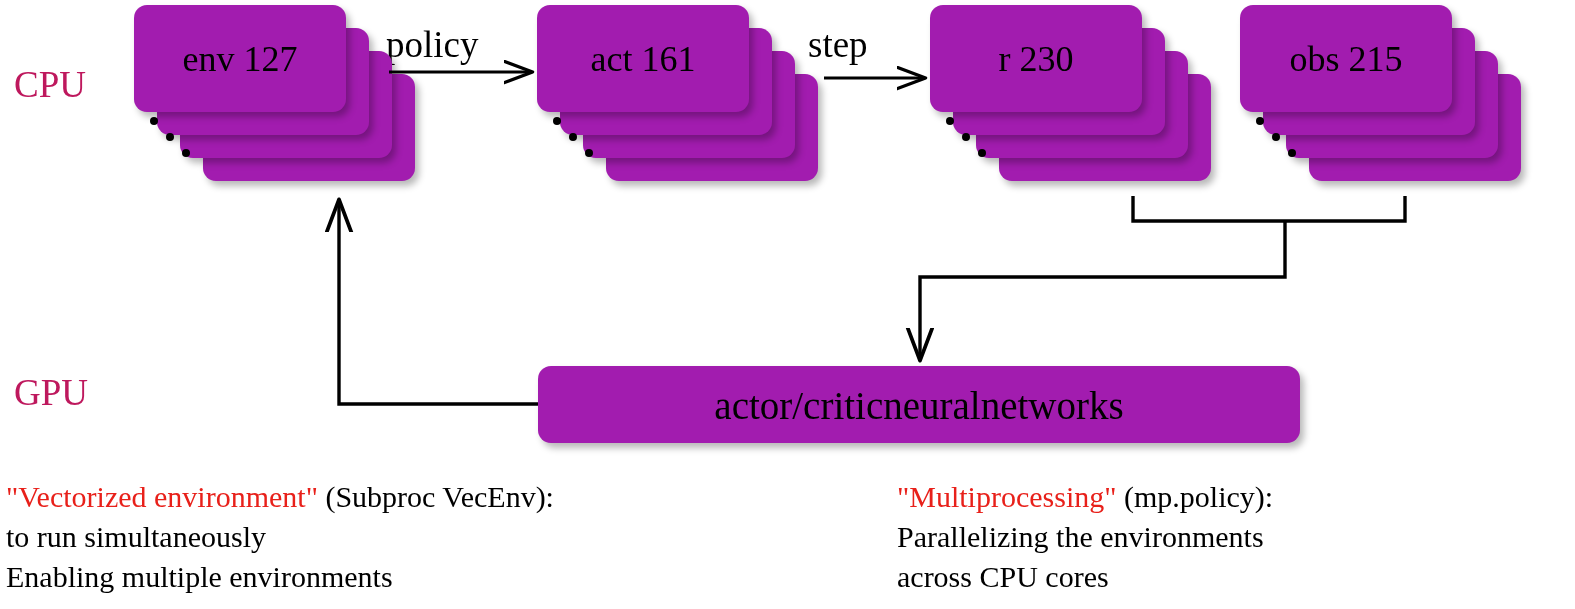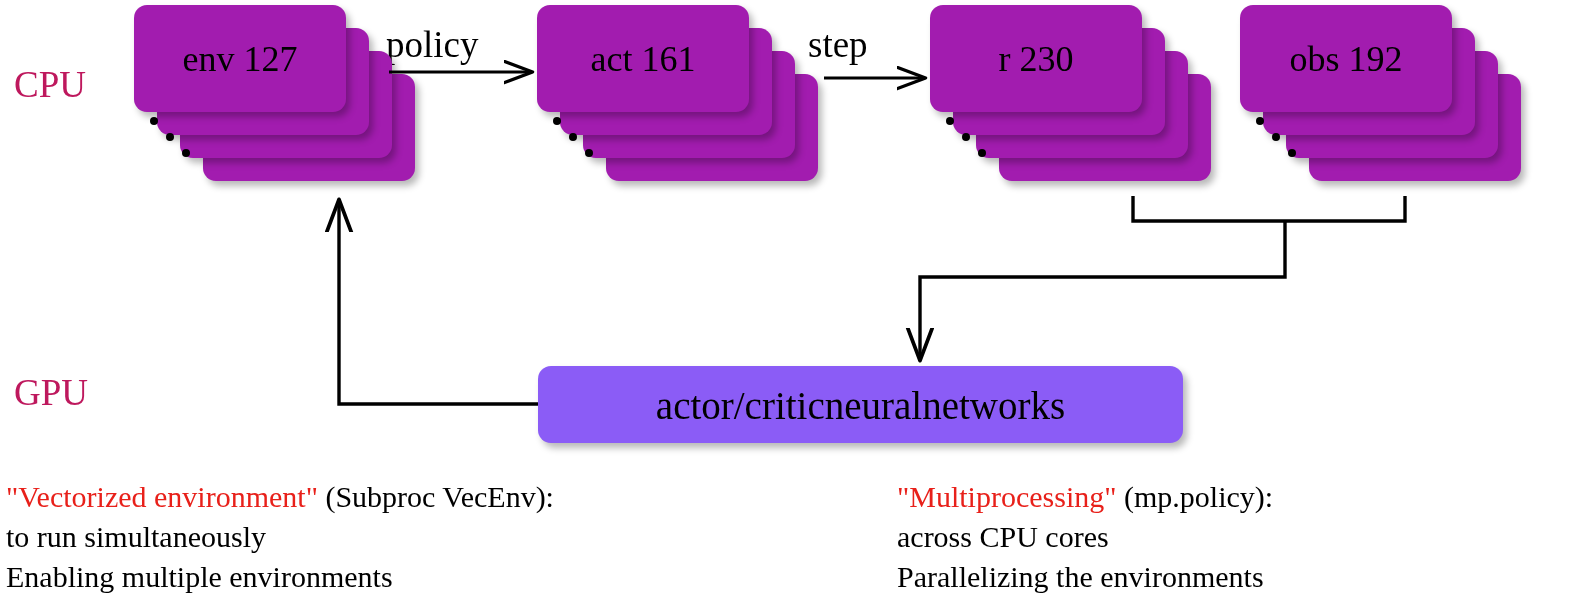--- a/index.html
+++ b/index.html
@@ -192,7 +192,7 @@
         <i></i>
     </div>
     <div class="card c0">
-      <div class="card-label">obs 192</div>
+      <div class="card-label">obs 215</div>
     </div>
     <div class="card c1"></div>
     <div class="card c2"></div>

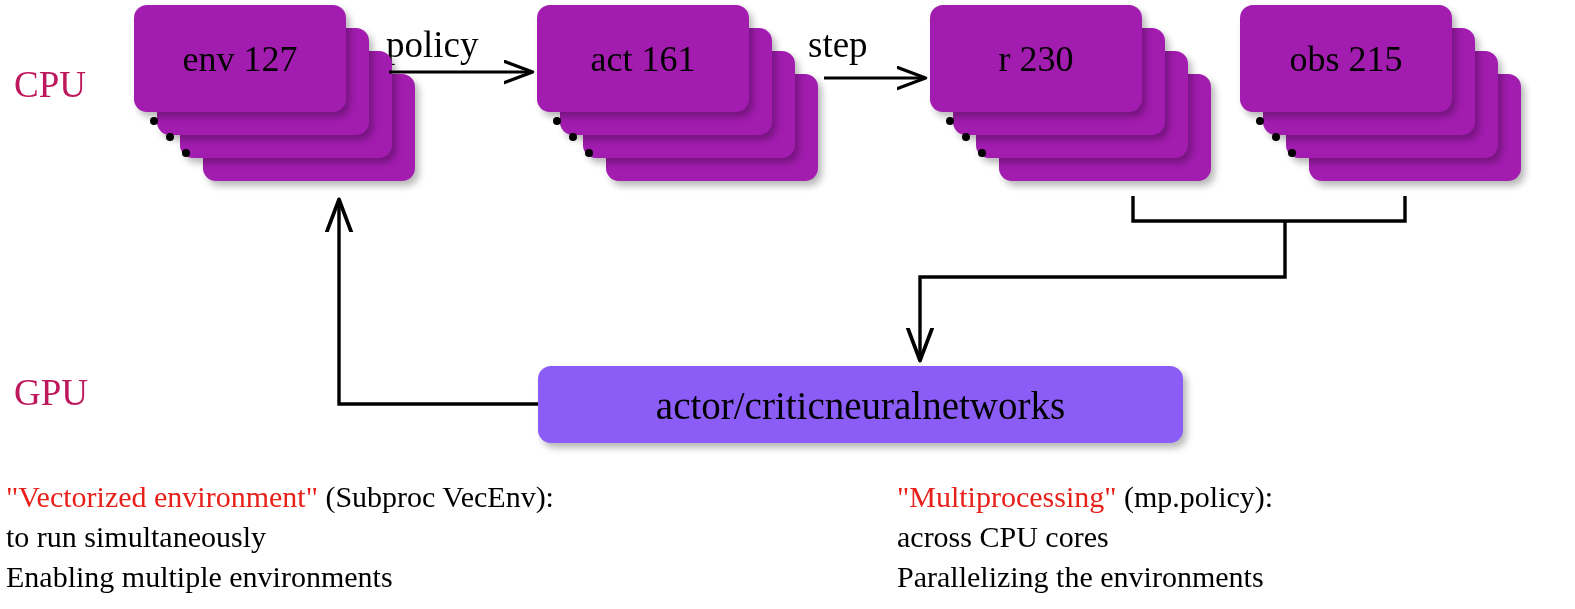--- a/index.html
+++ b/index.html
@@ -83,9 +83,9 @@
     position: absolute;
     left: 538px;
     top: 366px;
-    width: 645px;
+    width: 762px;
     height: 77px;
-    background: #8b5cf6;
+    background: #a21caf;
     border-radius: 13px;
     box-shadow: 4px 5px 7px rgba(0,0,0,0.28);
   }

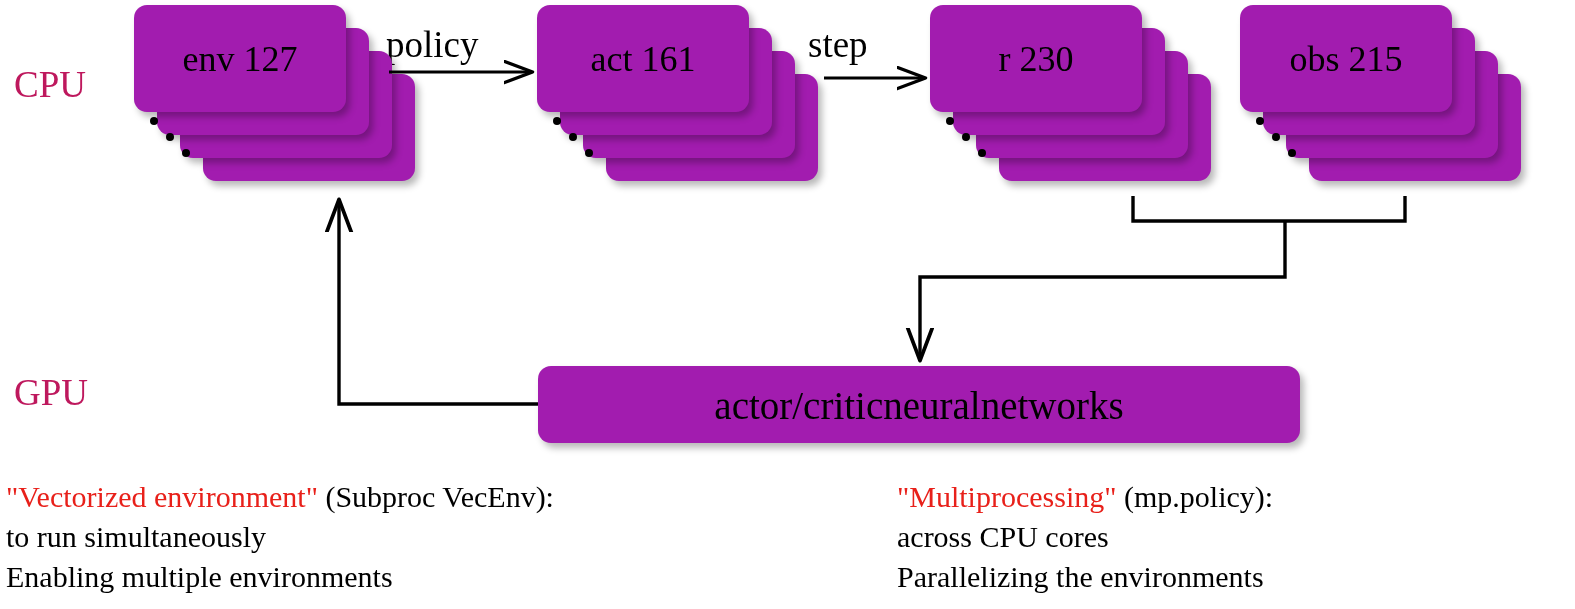--- a/index.html
+++ b/index.html
@@ -237,8 +237,8 @@
     <span class="ln">
       <span class="hl">"Multiprocessing"</span><span> (mp.policy):</span>
     </span>
+    <span class="ln">Parallelizing the environments</span>
     <span class="ln">across CPU cores</span>
-    <span class="ln">Parallelizing the environments</span>
   </div>
 
 </div>

